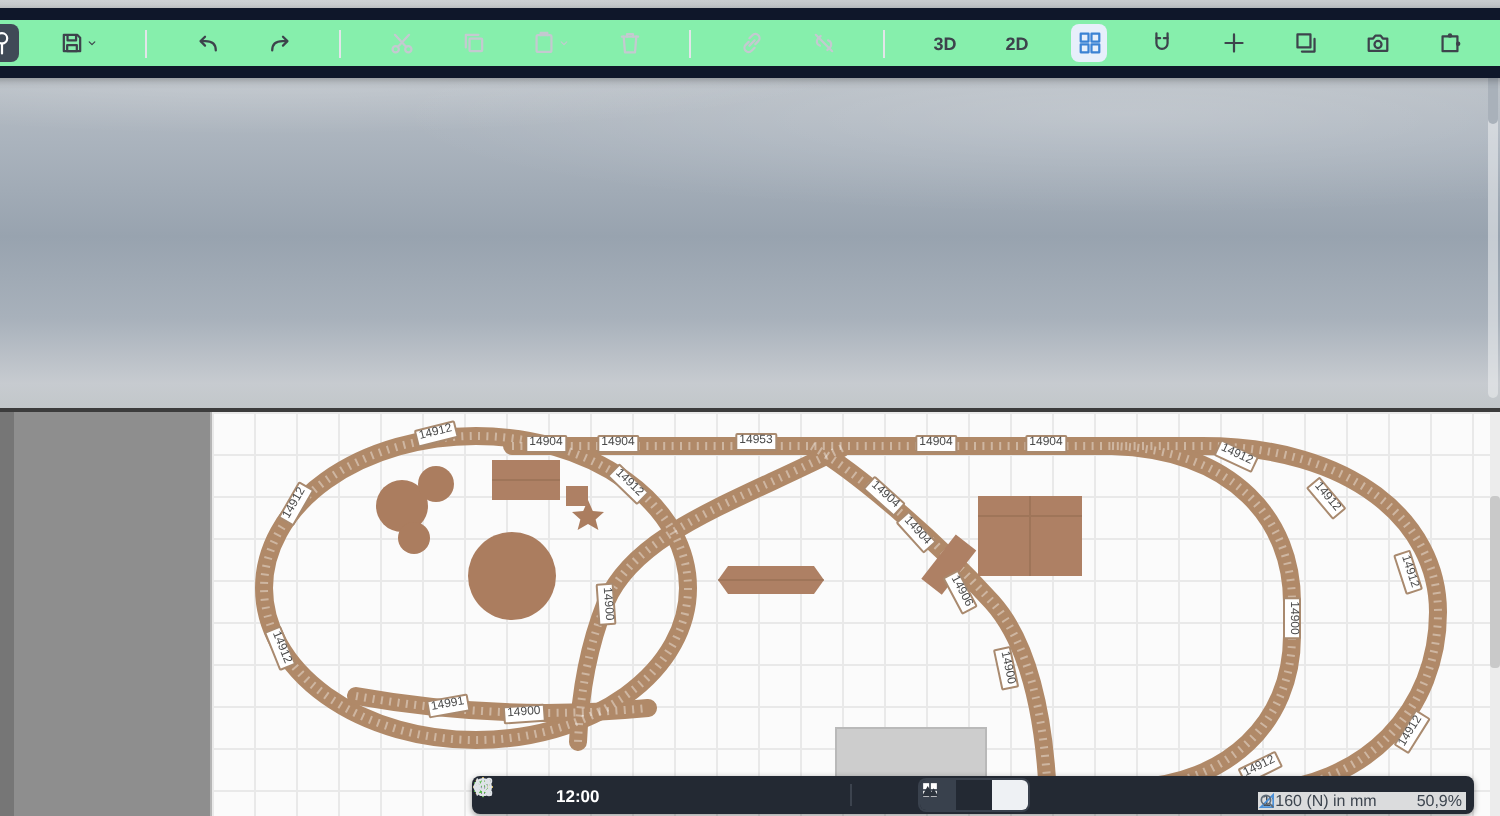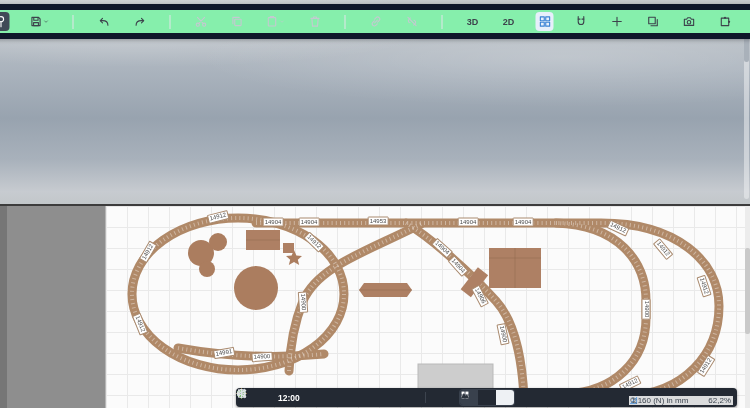--- a/index.html
+++ b/index.html
@@ -417,7 +417,7 @@
             <circle cx="6.2" cy="6.2" r="3.6"></circle>
             <path d="M8.9 8.9 12 12"></path>
           </svg>
-        <span>62,2%</span>
+        <span>50,9%</span>
       </div>
     </div>
 

